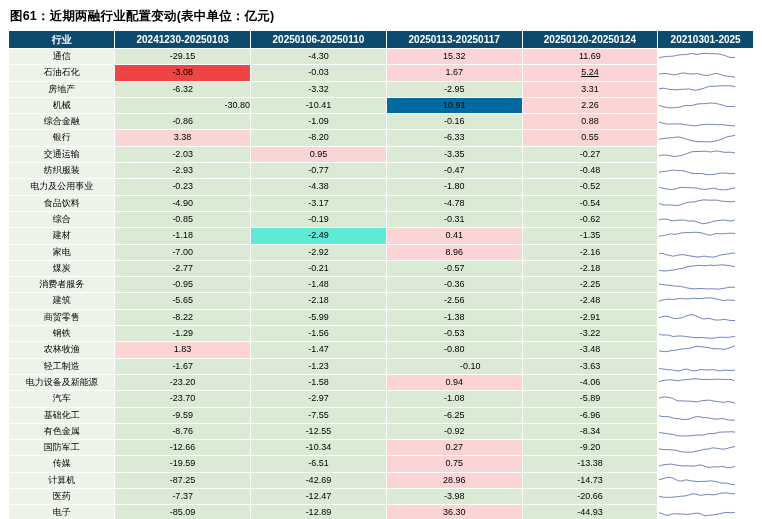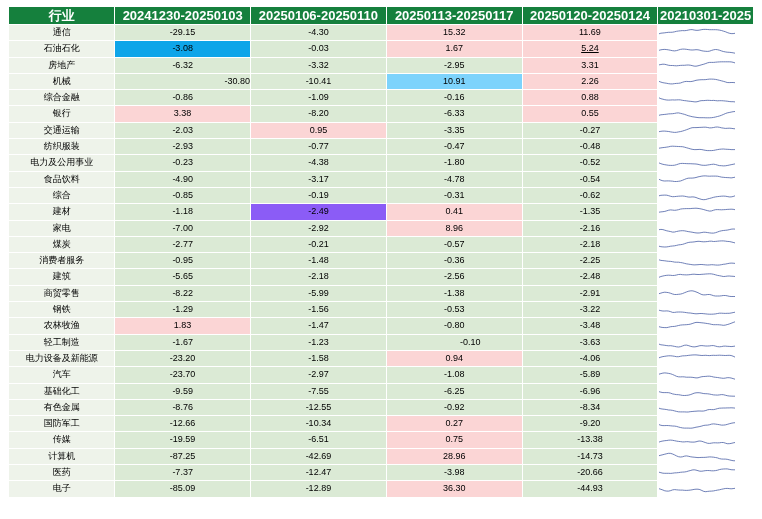--- a/index.html
+++ b/index.html
@@ -42,6 +42,7 @@
 <body>
 
 <div class="wrap">
+  <div class="title">图61：近期两融行业配置变动(表中单位：亿元)</div>
   <table>
     <colgroup>
       <col class="c0">

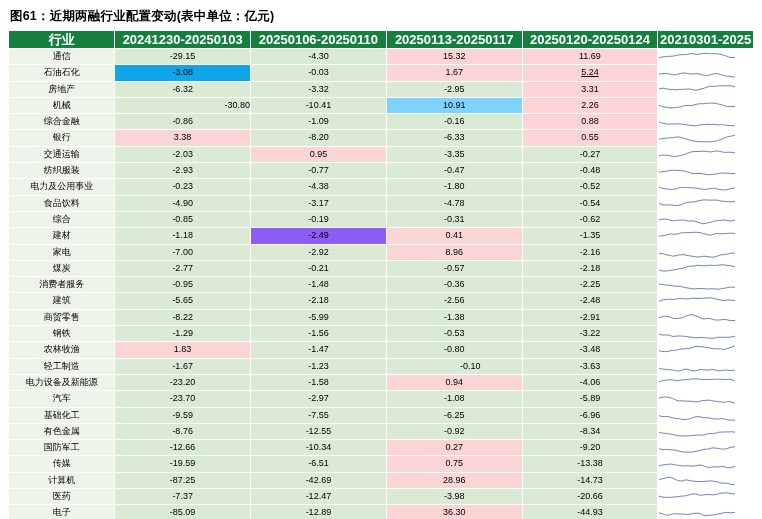--- a/index.html
+++ b/index.html
@@ -27,8 +27,8 @@
     overflow:hidden;
   }
   thead th{
-    background:#15803d;color:#ffffff;font-weight:bold;
-    font-size:13px;height:17px;line-height:17px;
+    background:#0c4a6e;color:#ffffff;font-weight:bold;
+    font-size:10px;height:17px;line-height:17px;
   }
   td.ind{background:#eef3ea;color:#000;font-size:9px;}
   td.v{color:#000;}

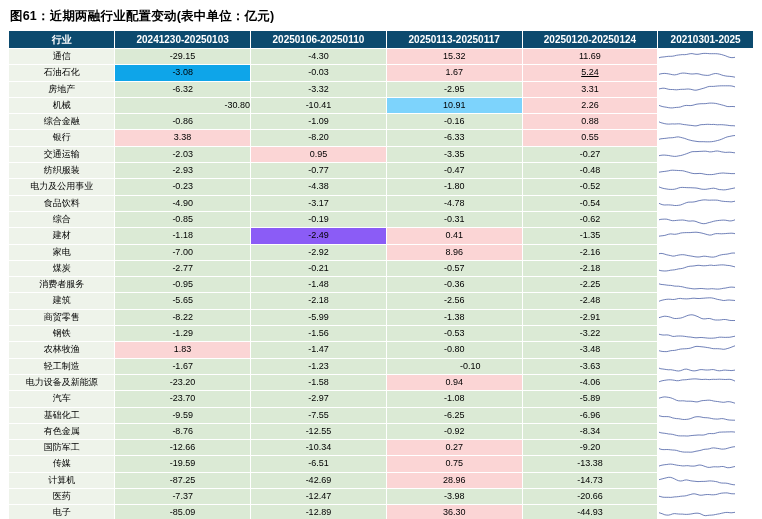--- a/index.html
+++ b/index.html
@@ -77,7 +77,7 @@
         </tr>
         <tr>
           <td class="ind">石油石化</td>
-          <td class="v" style="background: #0ea5e9;">-3.08</td>
+          <td class="v" style="background: #ef4444;">-3.08</td>
           <td class="v" style="background: rgb(219, 234, 213);">-0.03</td>
           <td class="v" style="background: rgb(251, 213, 213);">1.67</td>
           <td class="v" style="background: rgb(251, 213, 213); text-decoration: underline;">5.24</td>

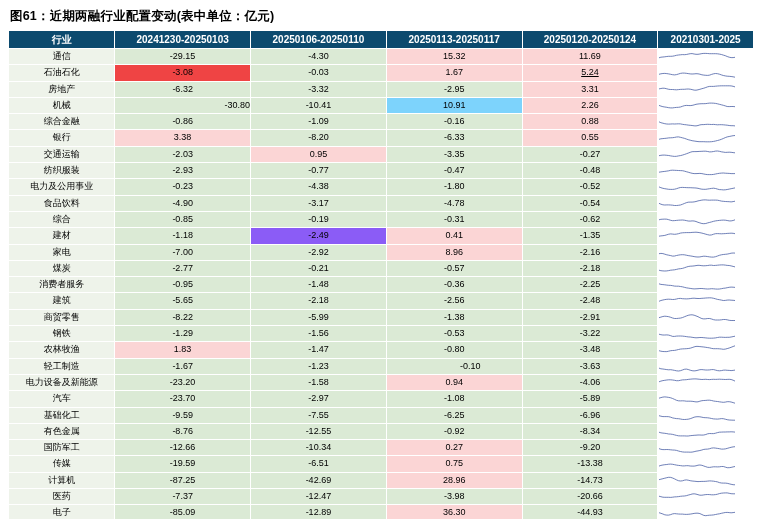--- a/index.html
+++ b/index.html
@@ -103,7 +103,7 @@
           <td class="ind">机械</td>
           <td class="v" style="background: rgb(219, 234, 213); text-align: right;">-30.80</td>
           <td class="v" style="background: rgb(219, 234, 213);">-10.41</td>
-          <td class="v" style="background: #7dd3fc;">10.91</td>
+          <td class="v" style="background: #0369a1;">10.91</td>
           <td class="v" style="background: rgb(251, 213, 213);">2.26</td>
           <td class="sparkcell">
             <svg width="78" height="13" viewBox="0 0 78 13">

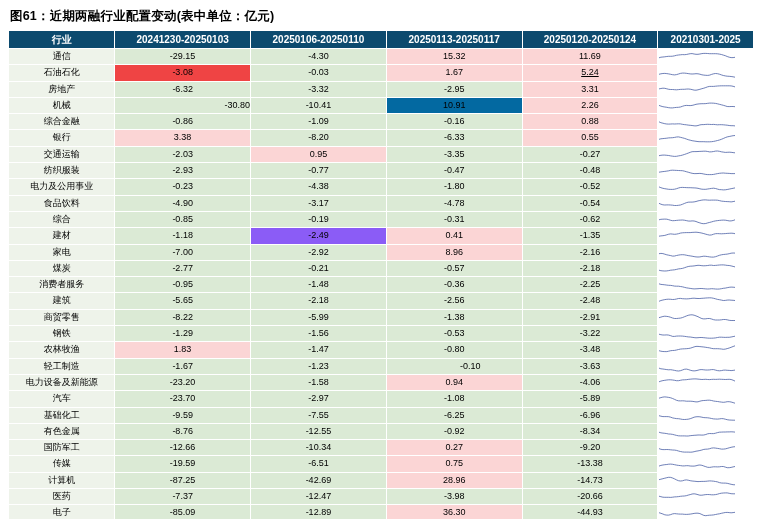--- a/index.html
+++ b/index.html
@@ -198,7 +198,7 @@
         <tr>
           <td class="ind">建材</td>
           <td class="v" style="background: rgb(219, 234, 213);">-1.18</td>
-          <td class="v" style="background: #8b5cf6;">-2.49</td>
+          <td class="v" style="background: #5eead4;">-2.49</td>
           <td class="v" style="background: rgb(251, 213, 213);">0.41</td>
           <td class="v" style="background: rgb(219, 234, 213);">-1.35</td>
           <td class="sparkcell">

